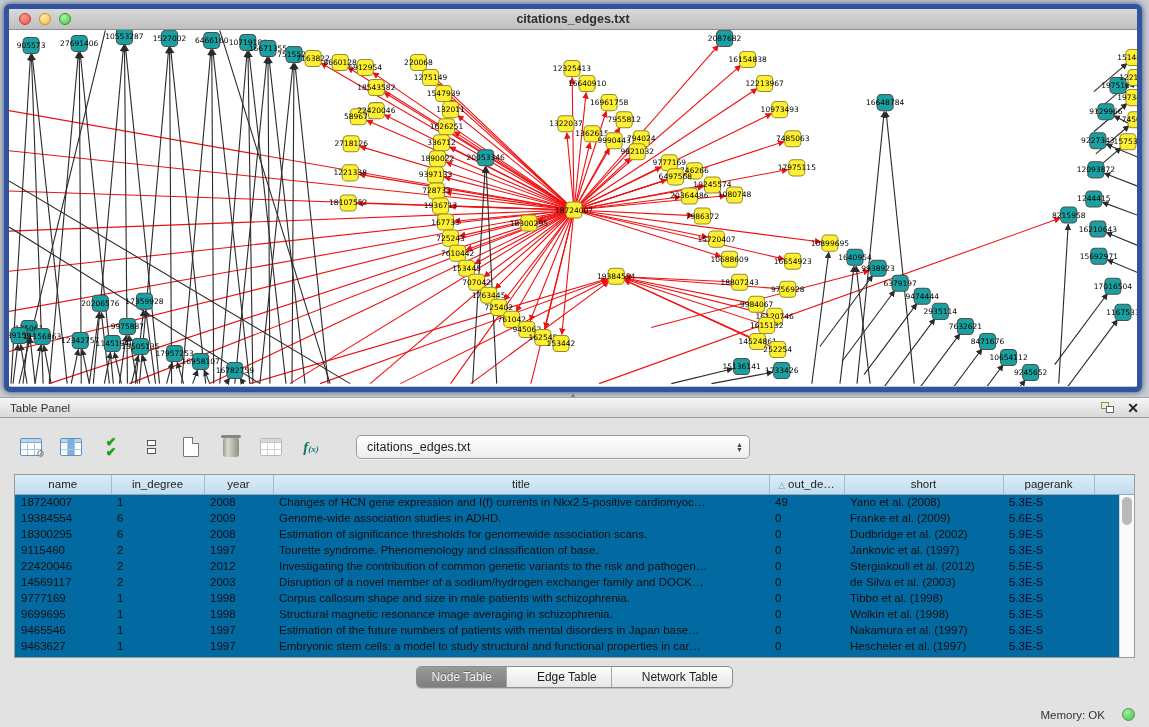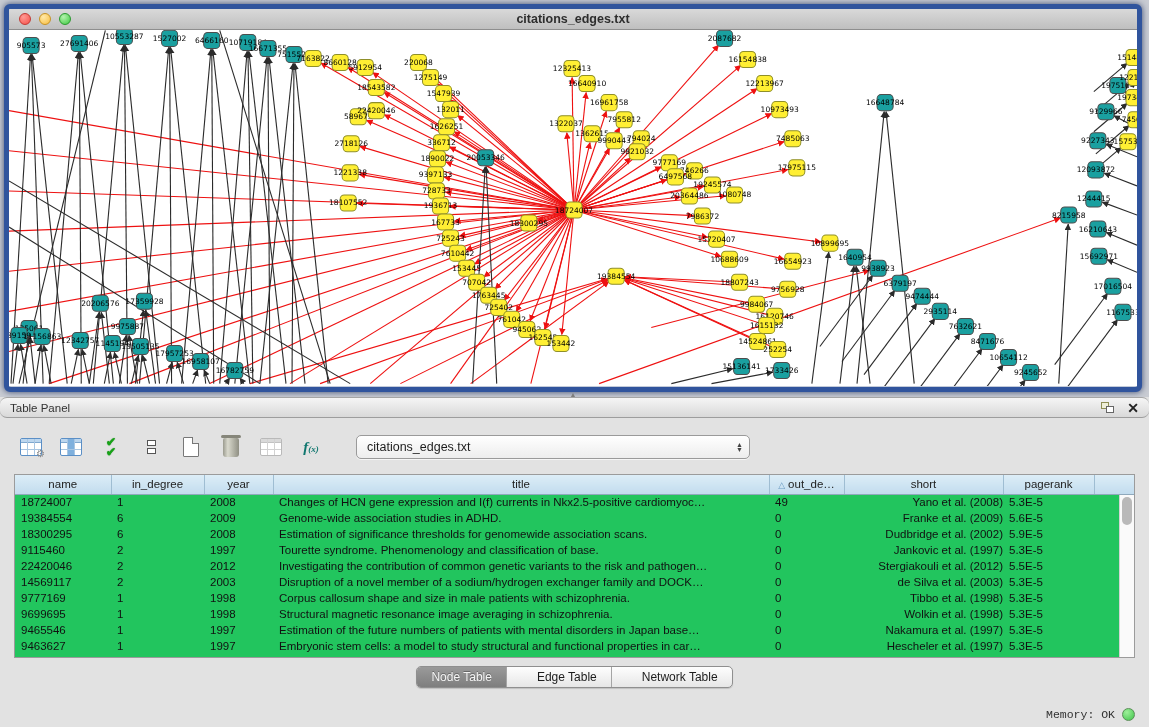--- a/index.html
+++ b/index.html
@@ -26,7 +26,7 @@
   
   .table-panel { position:absolute; left:0; top:397px; width:1149px; height:330px; background:#e2e2e2; }
   .tp-header { height:21px; background:linear-gradient(#f5f5f5,#d9d9d9); border-top:1px solid #a5a5a5;
-    border-bottom:1px solid #9d9d9d; display:flex; align-items:center; padding:0 10px;border-radius:7px; }
+    border-bottom:1px solid #9d9d9d; display:flex; align-items:center; padding:0 10px; }
   .tp-title { font-size:11.5px; color:#333; }
   .tp-header-icons { margin-left:auto; display:flex; align-items:center; gap:12px; }
   .float-icon { width:14px; height:12px; position:relative; display:inline-block; }

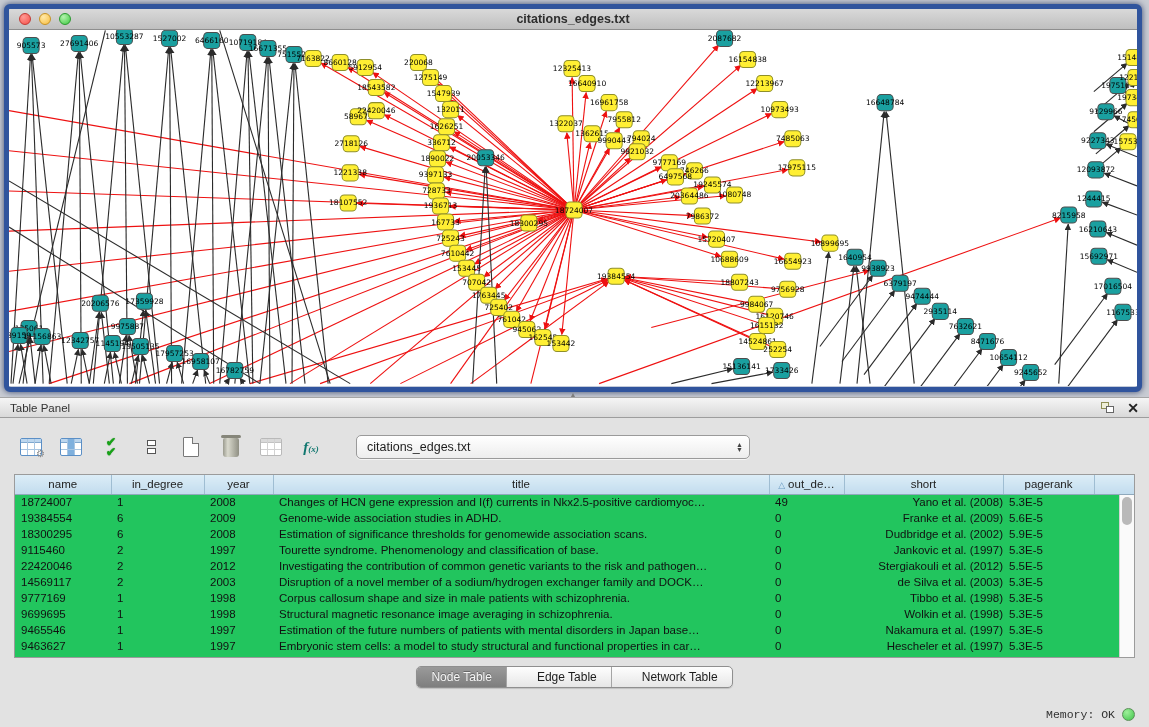--- a/index.html
+++ b/index.html
@@ -43,7 +43,7 @@
 
   
   .tbl-wrap { position:relative; margin:12px 14px 0 14px; width:1121px; height:184px;
-    border:1px solid #9b9b9b; background:#22c55e; overflow:hidden; }
+    border:1px solid #9b9b9b; background:#0369a1; overflow:hidden; }
   table.grid { border-collapse:collapse; table-layout:fixed; width:1121px; font-size:11.5px; color:#111; }
   table.grid col.c-name{width:96px} table.grid col.c-ind{width:93px} table.grid col.c-year{width:69px}
   table.grid col.c-title{width:496px} table.grid col.c-out{width:75px} table.grid col.c-short{width:159px}

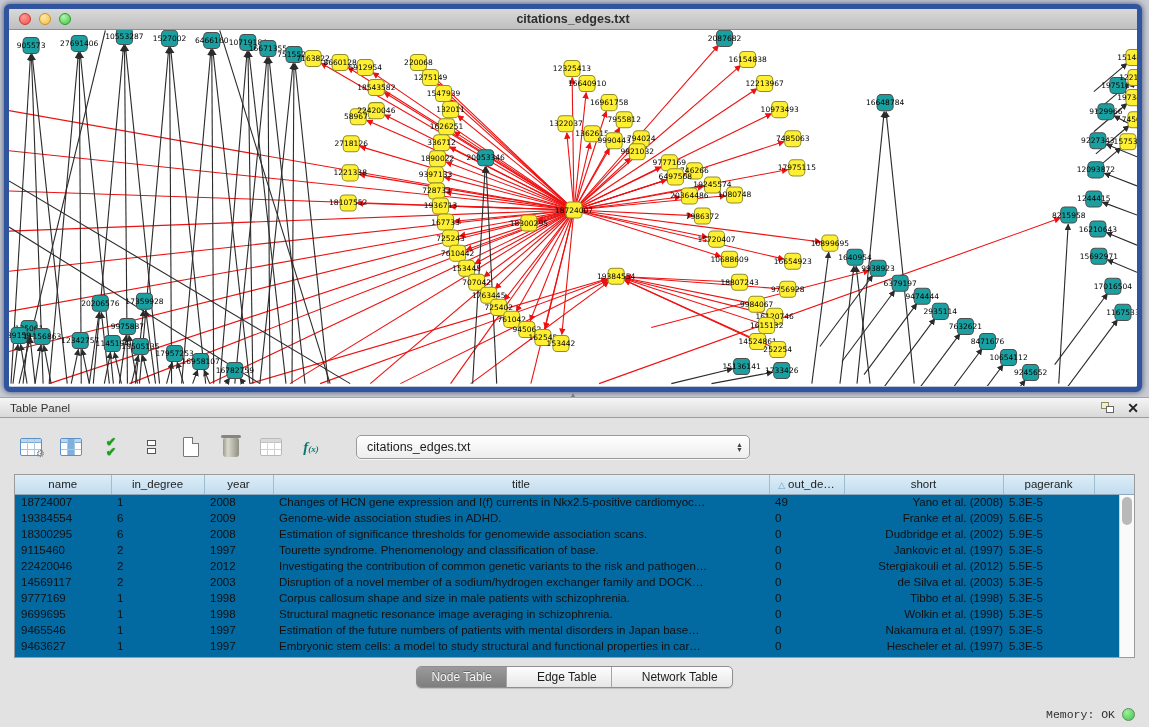--- a/index.html
+++ b/index.html
@@ -52,7 +52,7 @@
     border-bottom:1px solid #8fa9bc; font-weight:normal; font-size:11.5px; color:#222; text-align:center; overflow:hidden; white-space:nowrap; }
   table.grid th:last-child { border-right:none; }
   table.grid td { height:16px; padding:0 0 0 6px; white-space:nowrap; overflow:hidden; text-overflow:clip; }
-  td.center { text-align:right; padding:0; }
+  td.center { text-align:left; padding:0; }
   .sort-tri { color:#6d9cc2; font-size:9px; margin-right:3px; }
   .vscroll { position:absolute; right:0; top:20px; width:15px; height:163px; background:#fafafa; border-left:1px solid #d4d4d4; }
   .vthumb { position:absolute; left:2px; top:2px; width:10px; height:28px; background:#b9b9b9; border-radius:5px; }

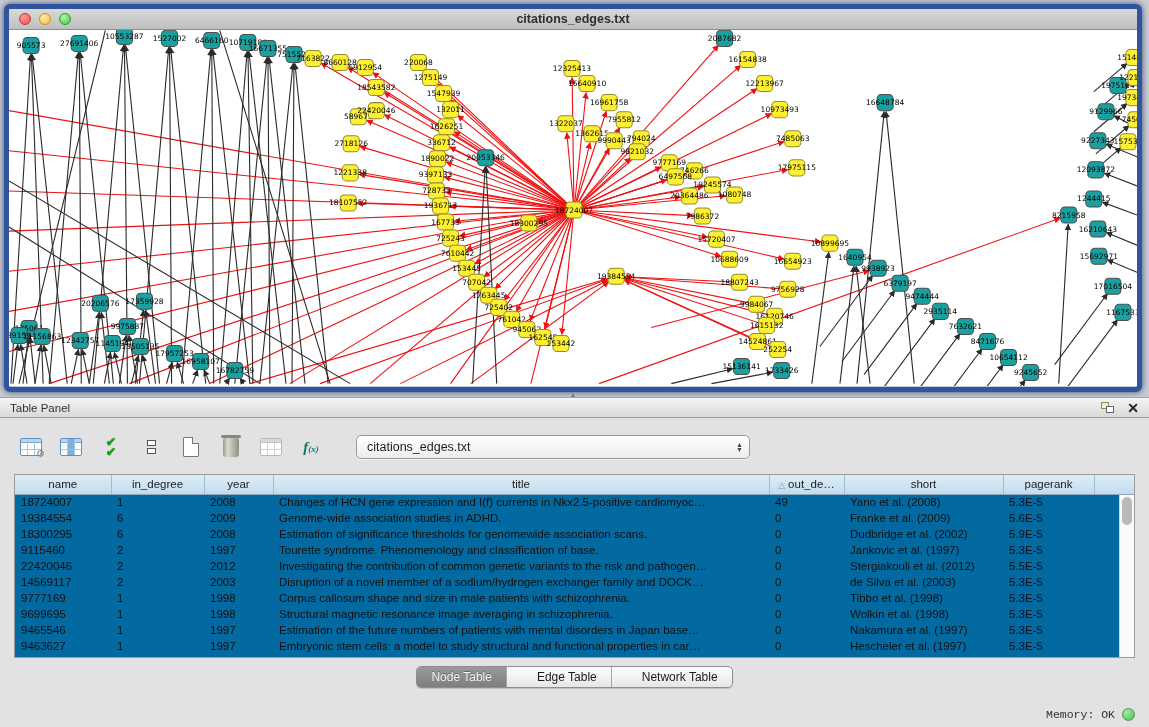--- a/index.html
+++ b/index.html
@@ -65,7 +65,7 @@
   .seg-btn:last-child { border-right:none; }
   .seg-btn.active { background:linear-gradient(#9a9a9a,#7e7e7e); color:#f4f4f4; text-shadow:0 -1px 0 rgba(0,0,0,.3); }
 
-  .statusbar { position:absolute; right:14px; bottom:6px; display:flex; align-items:center; gap:7px;font-family:Liberation Mono, monospace; }
+  .statusbar { position:absolute; right:14px; bottom:6px; display:flex; align-items:center; gap:17px; }
   .status-text { font-size:11.5px; color:#333; }
   .mem-dot { width:13px; height:13px; border-radius:50%; background:radial-gradient(circle at 35% 30%, #9ef09a, #3fc44a); border:1px solid #5a8f57; }
 

